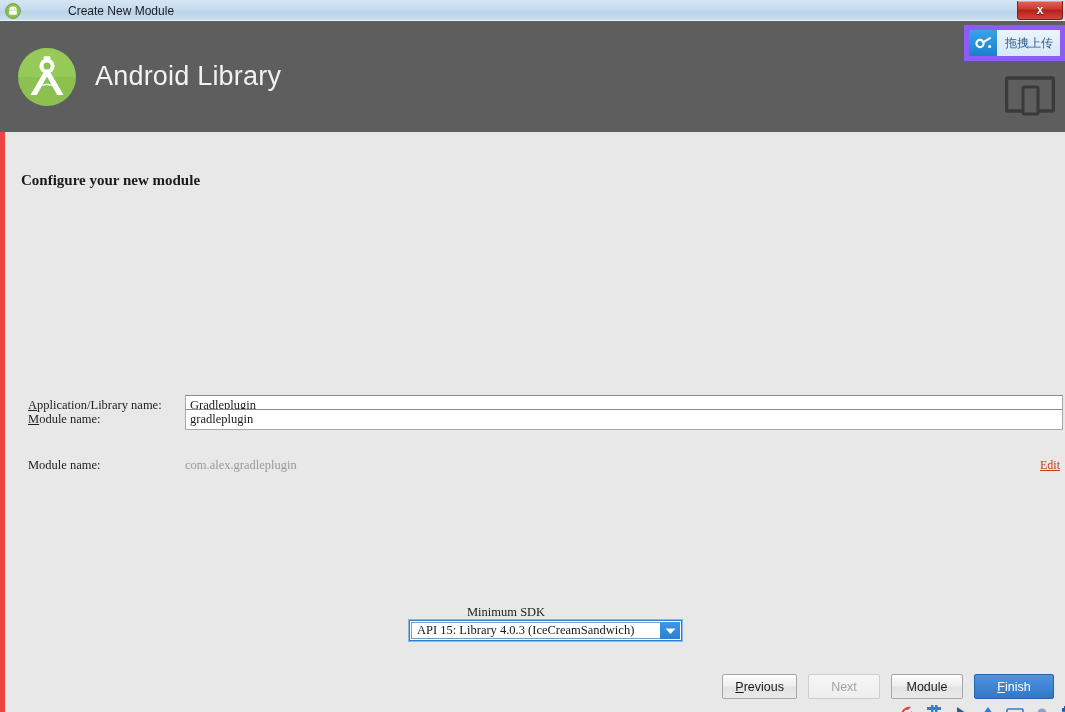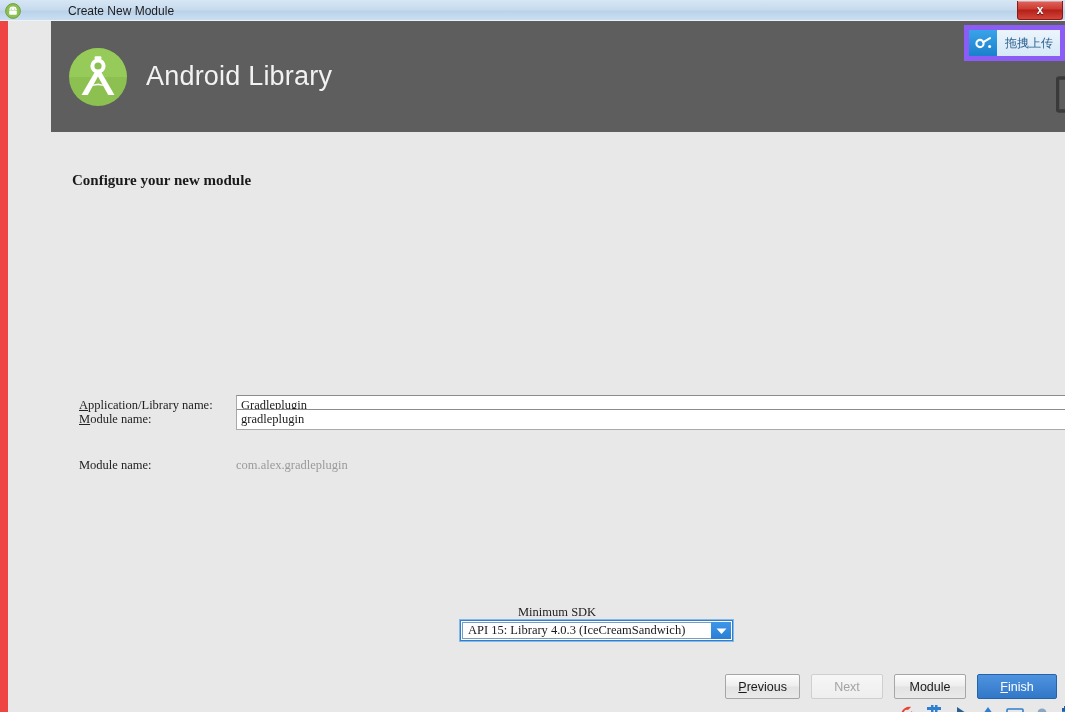--- a/index.html
+++ b/index.html
@@ -114,10 +114,9 @@
     width: 1065px;
     height: 691px;
     background: #e8e8e8;
-    border-left: 8px solid #ef4444;
+    border-left: 5px solid #ef4444;
     border-right: 0;
     box-sizing: border-box;
-    padding-left: 48px;
   }
 
   

